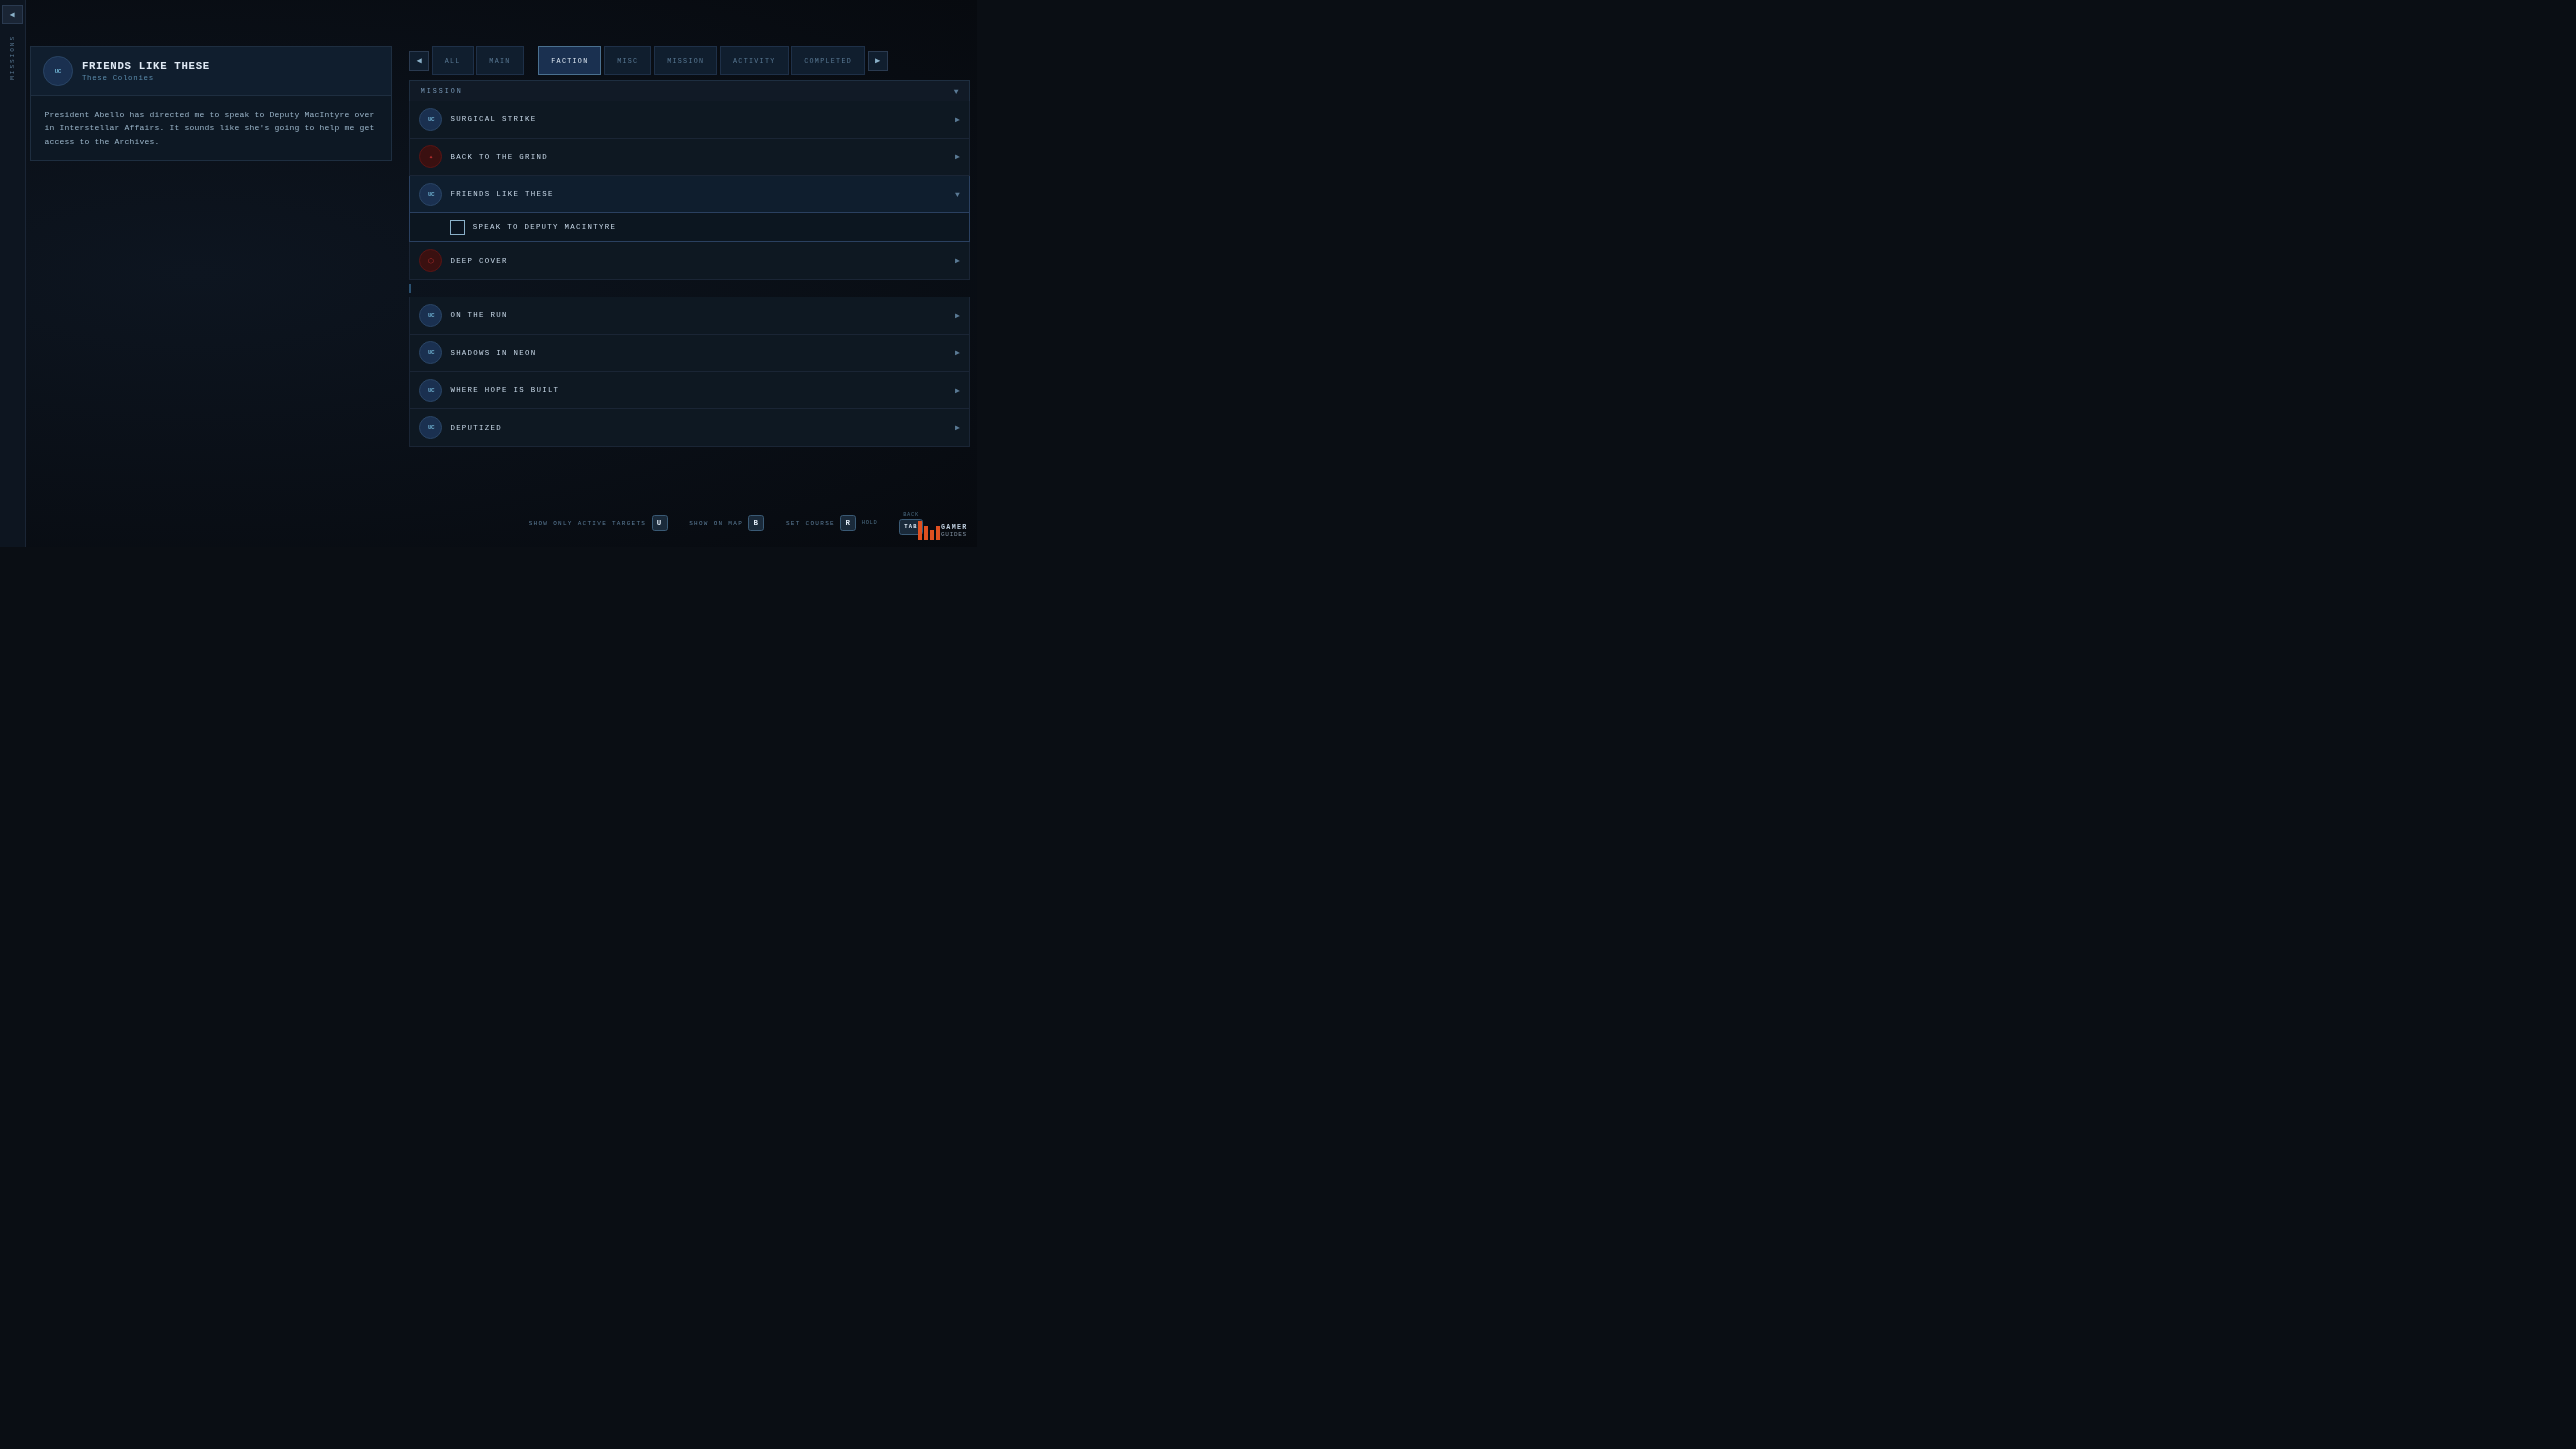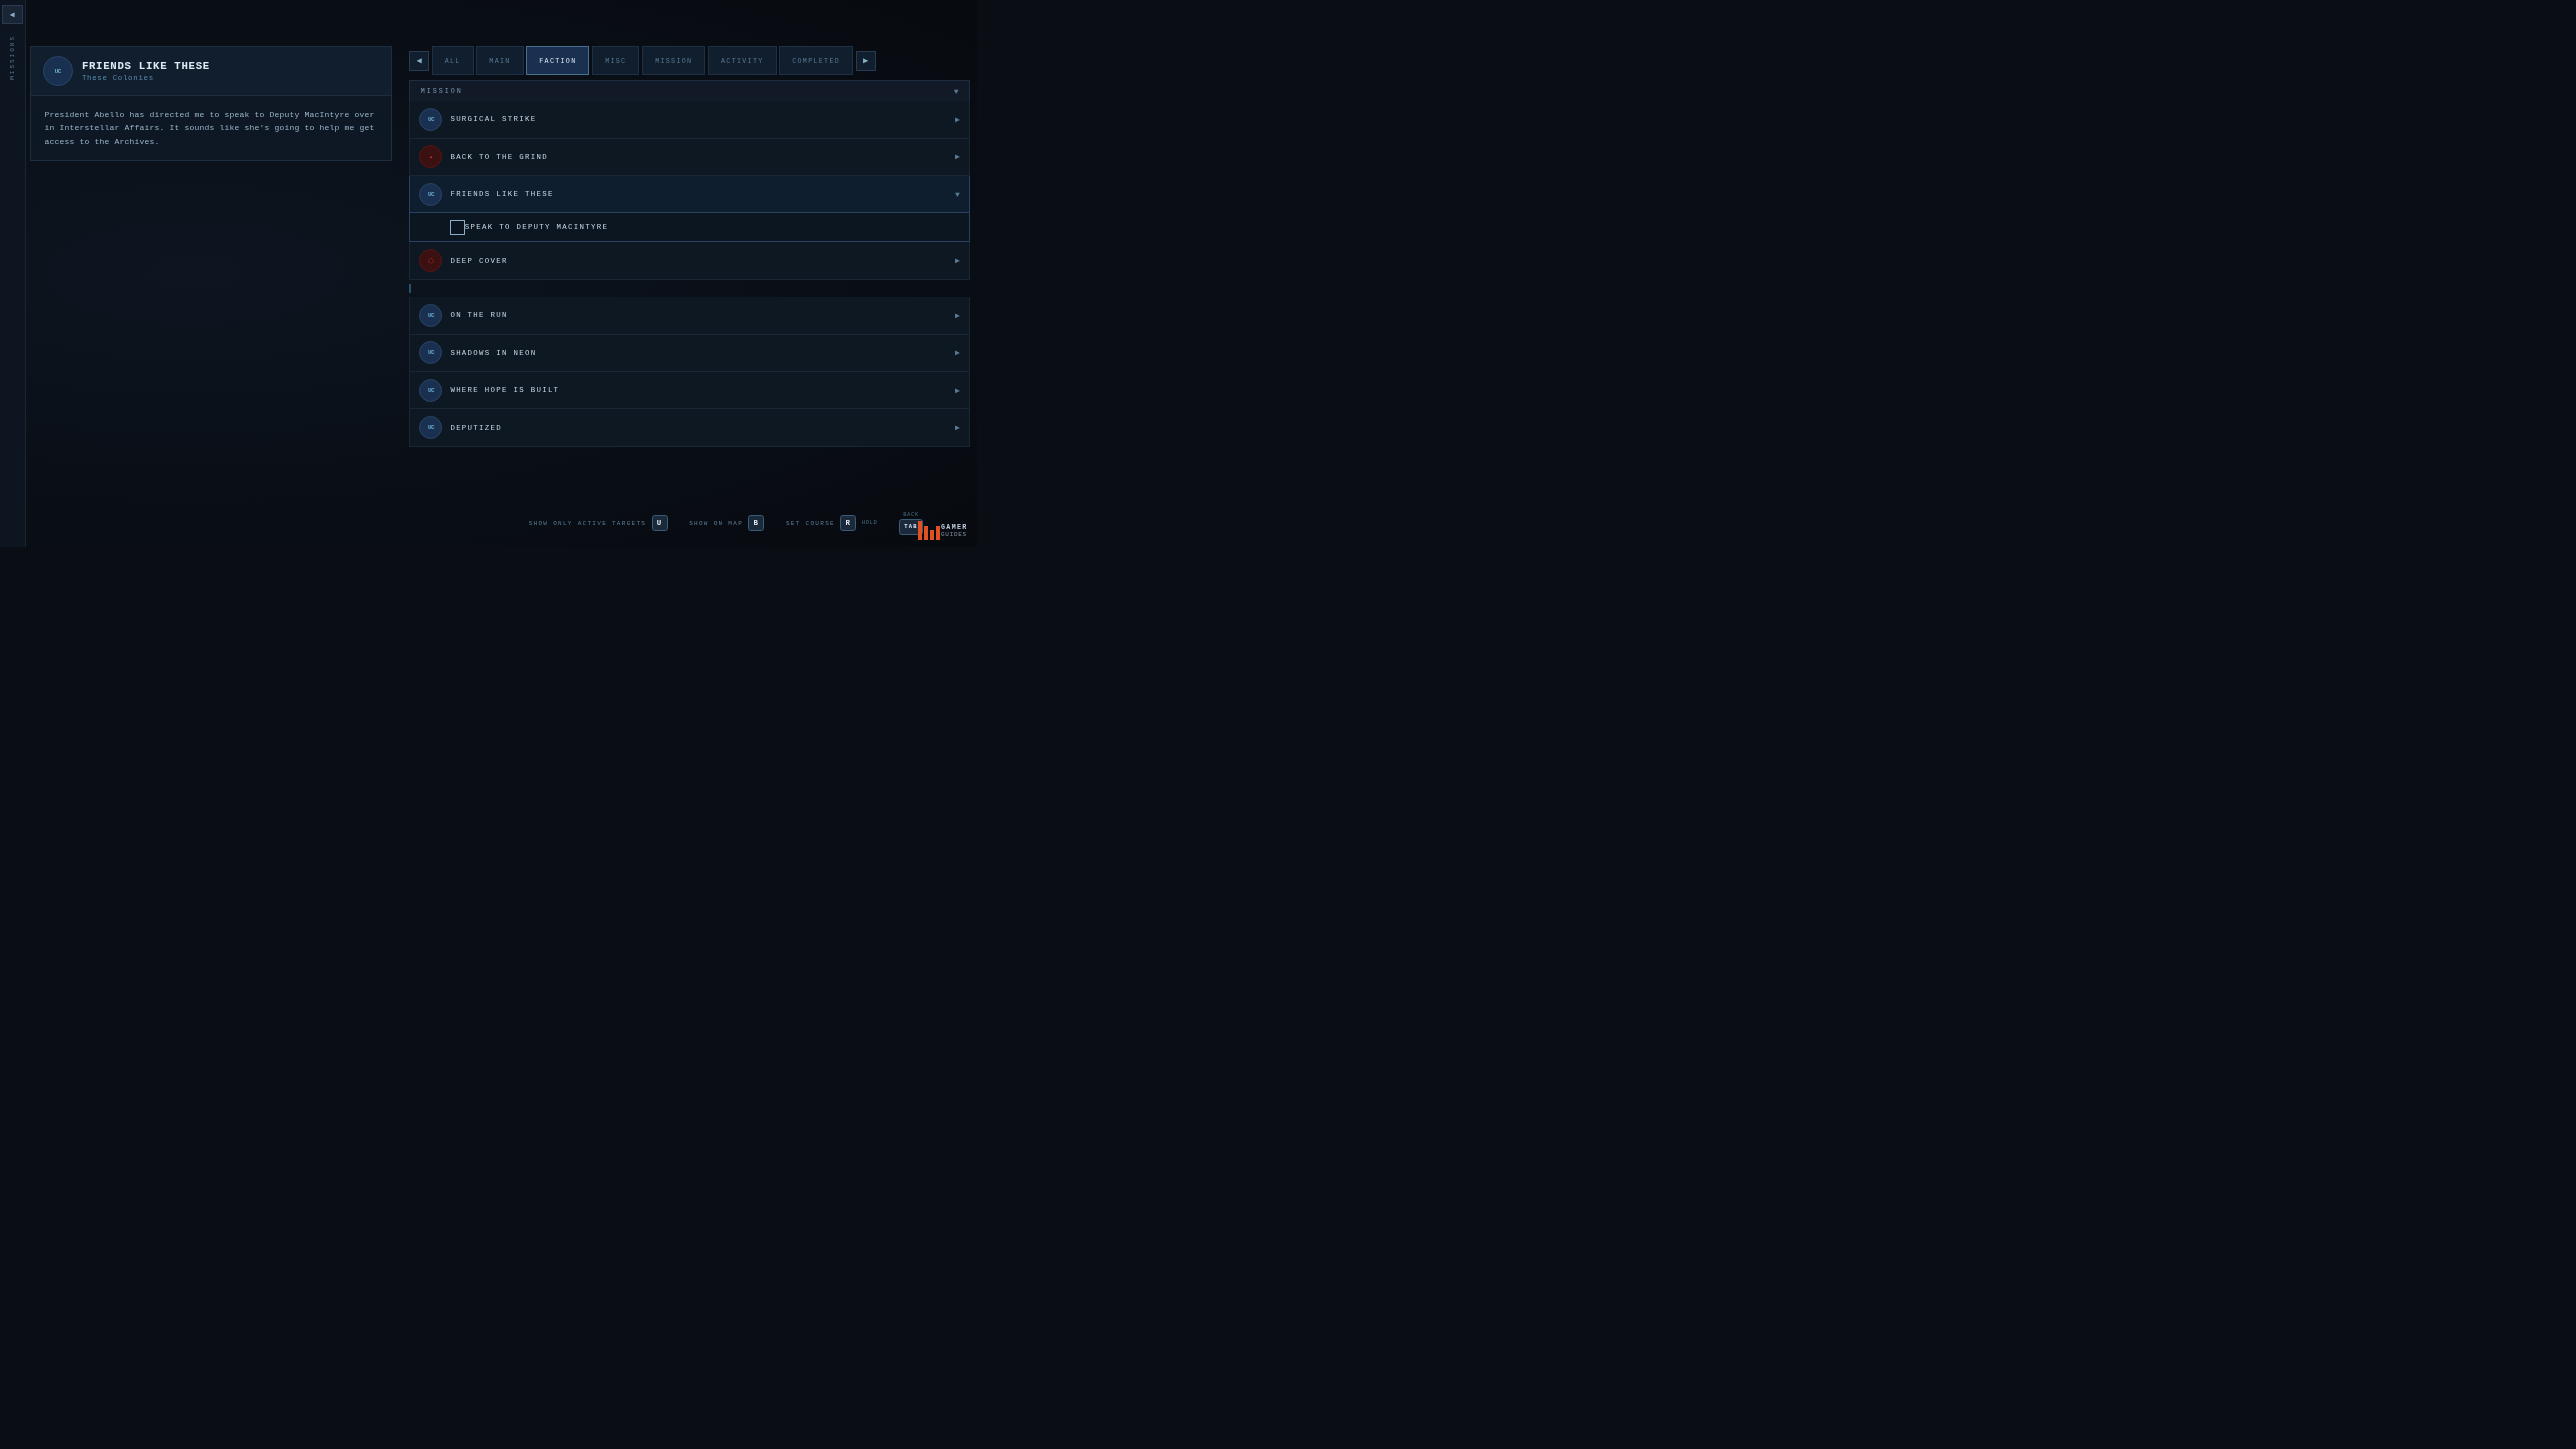--- a/index.html
+++ b/index.html
@@ -172,6 +172,7 @@
       background: #1a3050;
       border-color: #4a7090;
       color: #e0eaf5;
+      margin-left: 12px;
     }
 
     

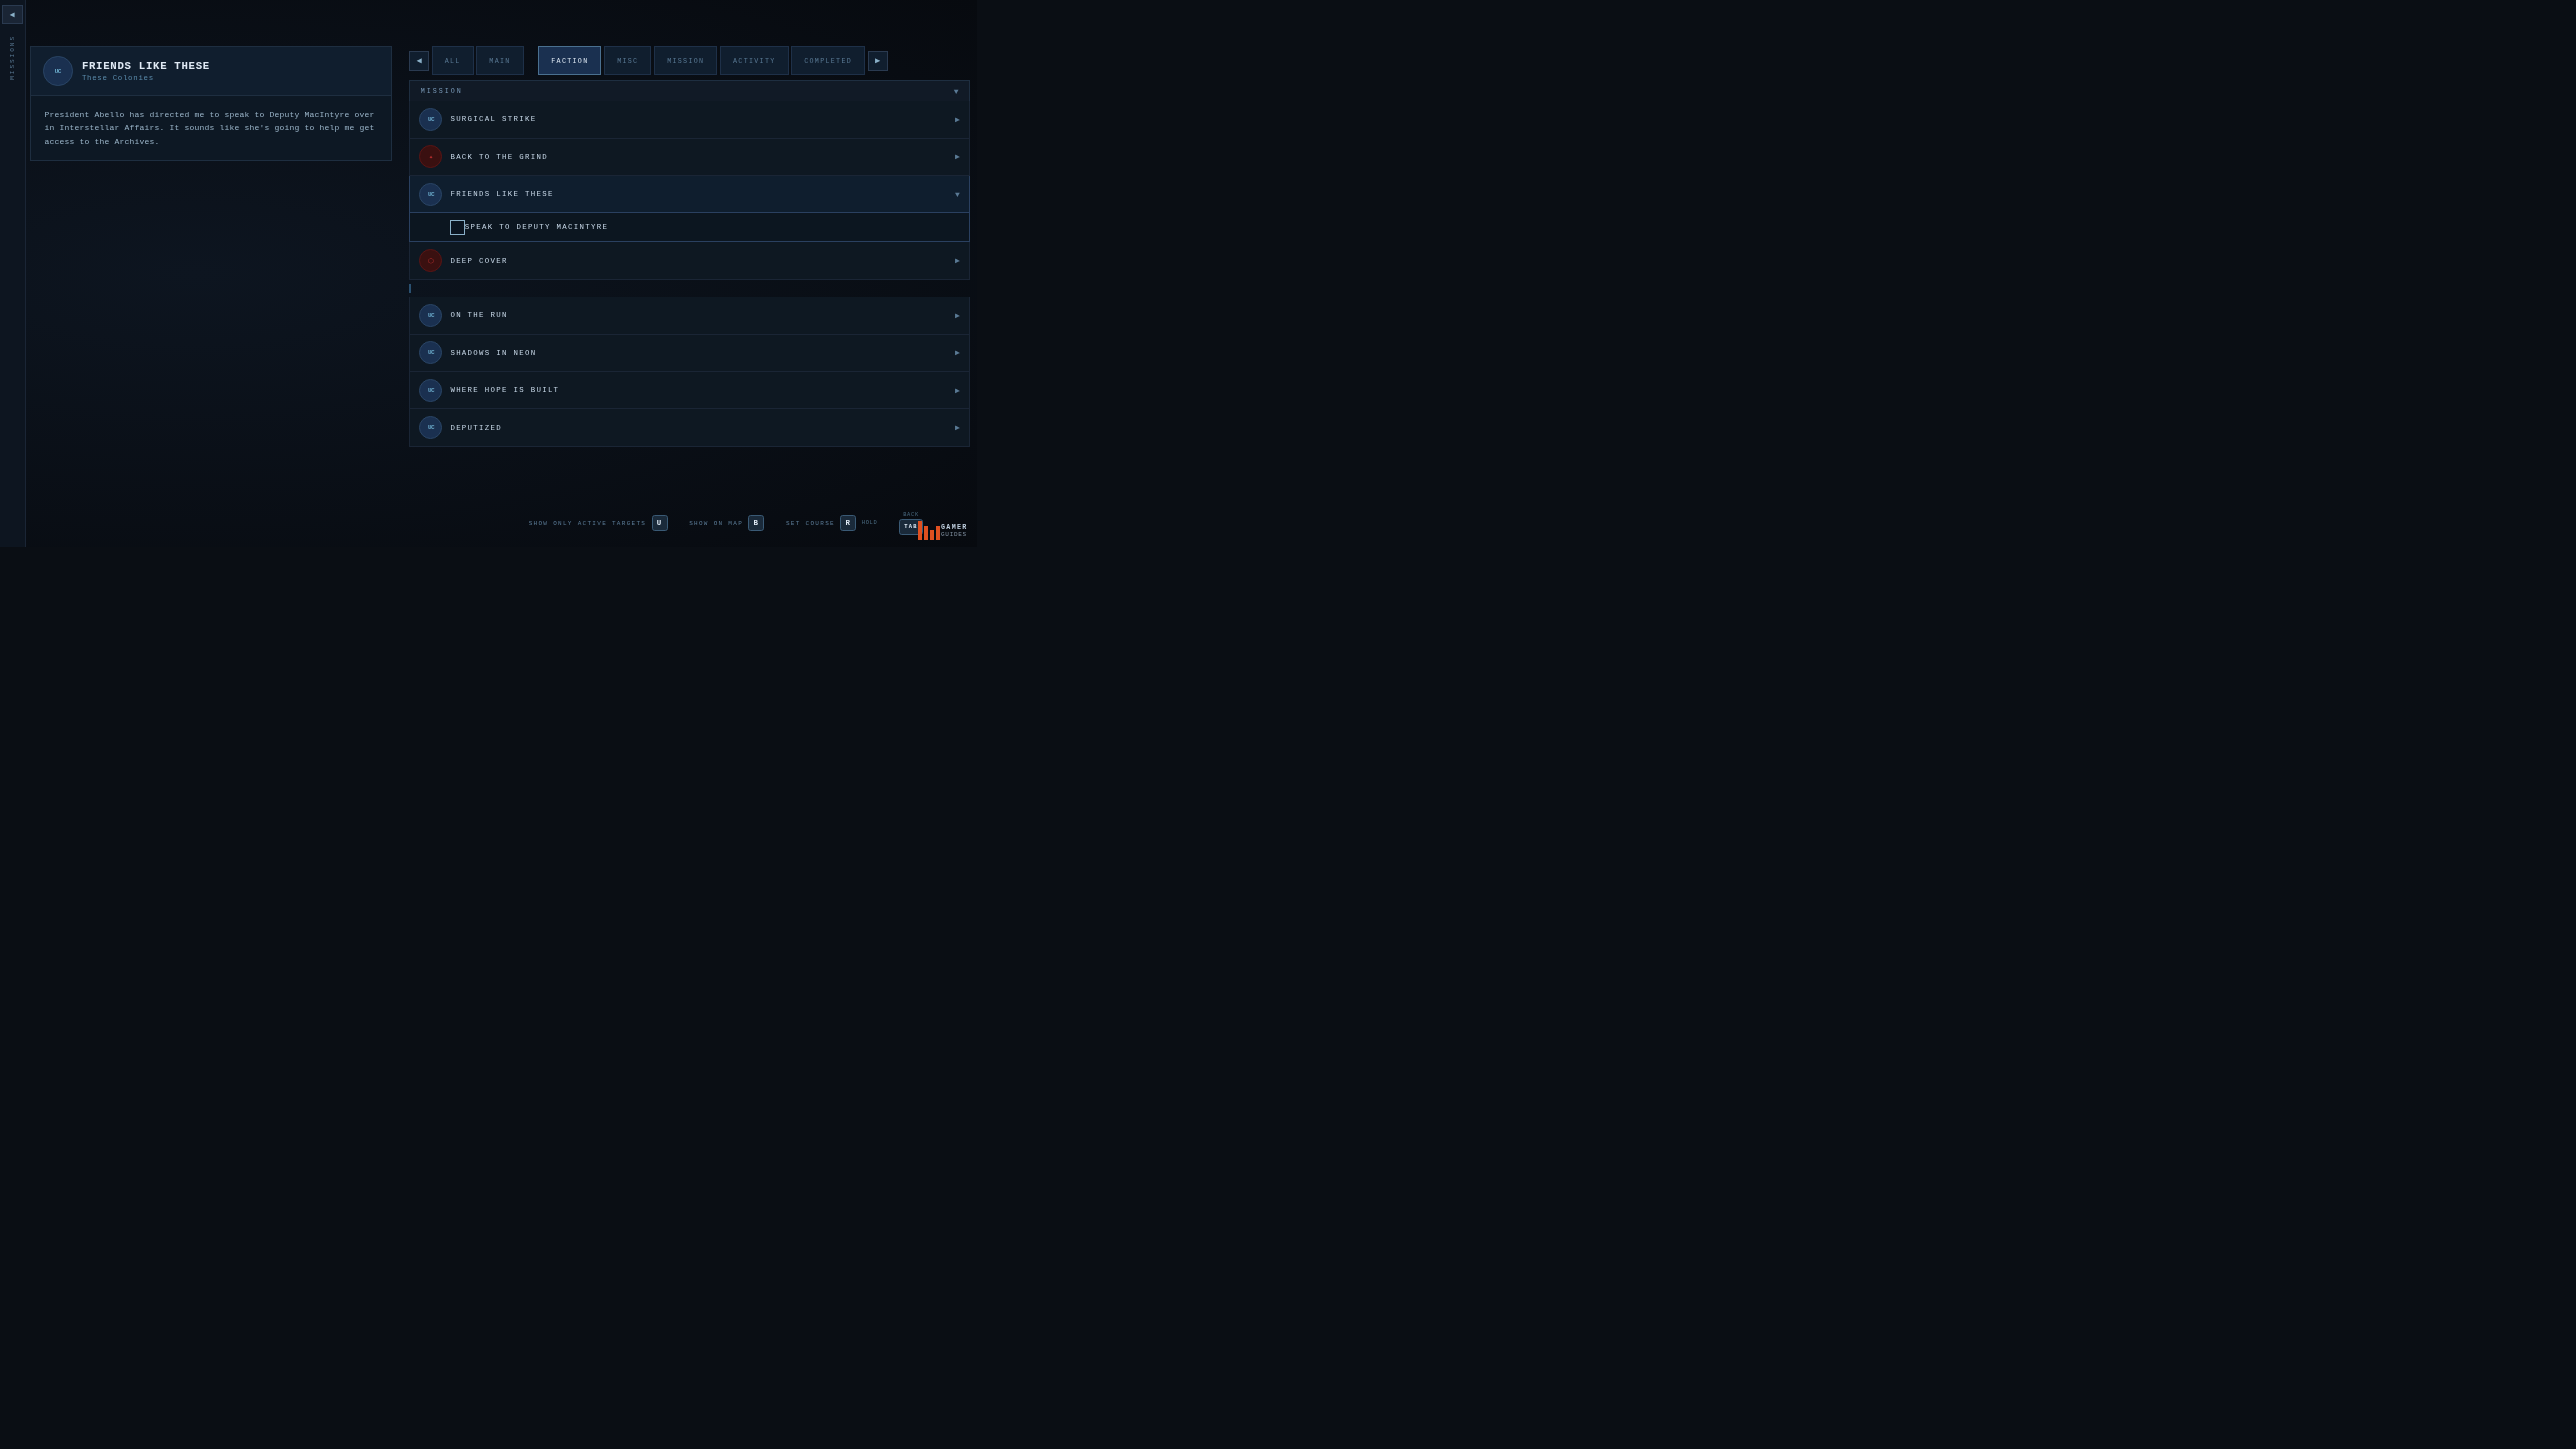--- a/index.html
+++ b/index.html
@@ -258,7 +258,7 @@
       padding: 6.7px 9.4px 6.7px 40px;
       display: flex;
       align-items: center;
-      gap: 0;
+      gap: 8px;
     }
 
     .sub-item-checkbox {

